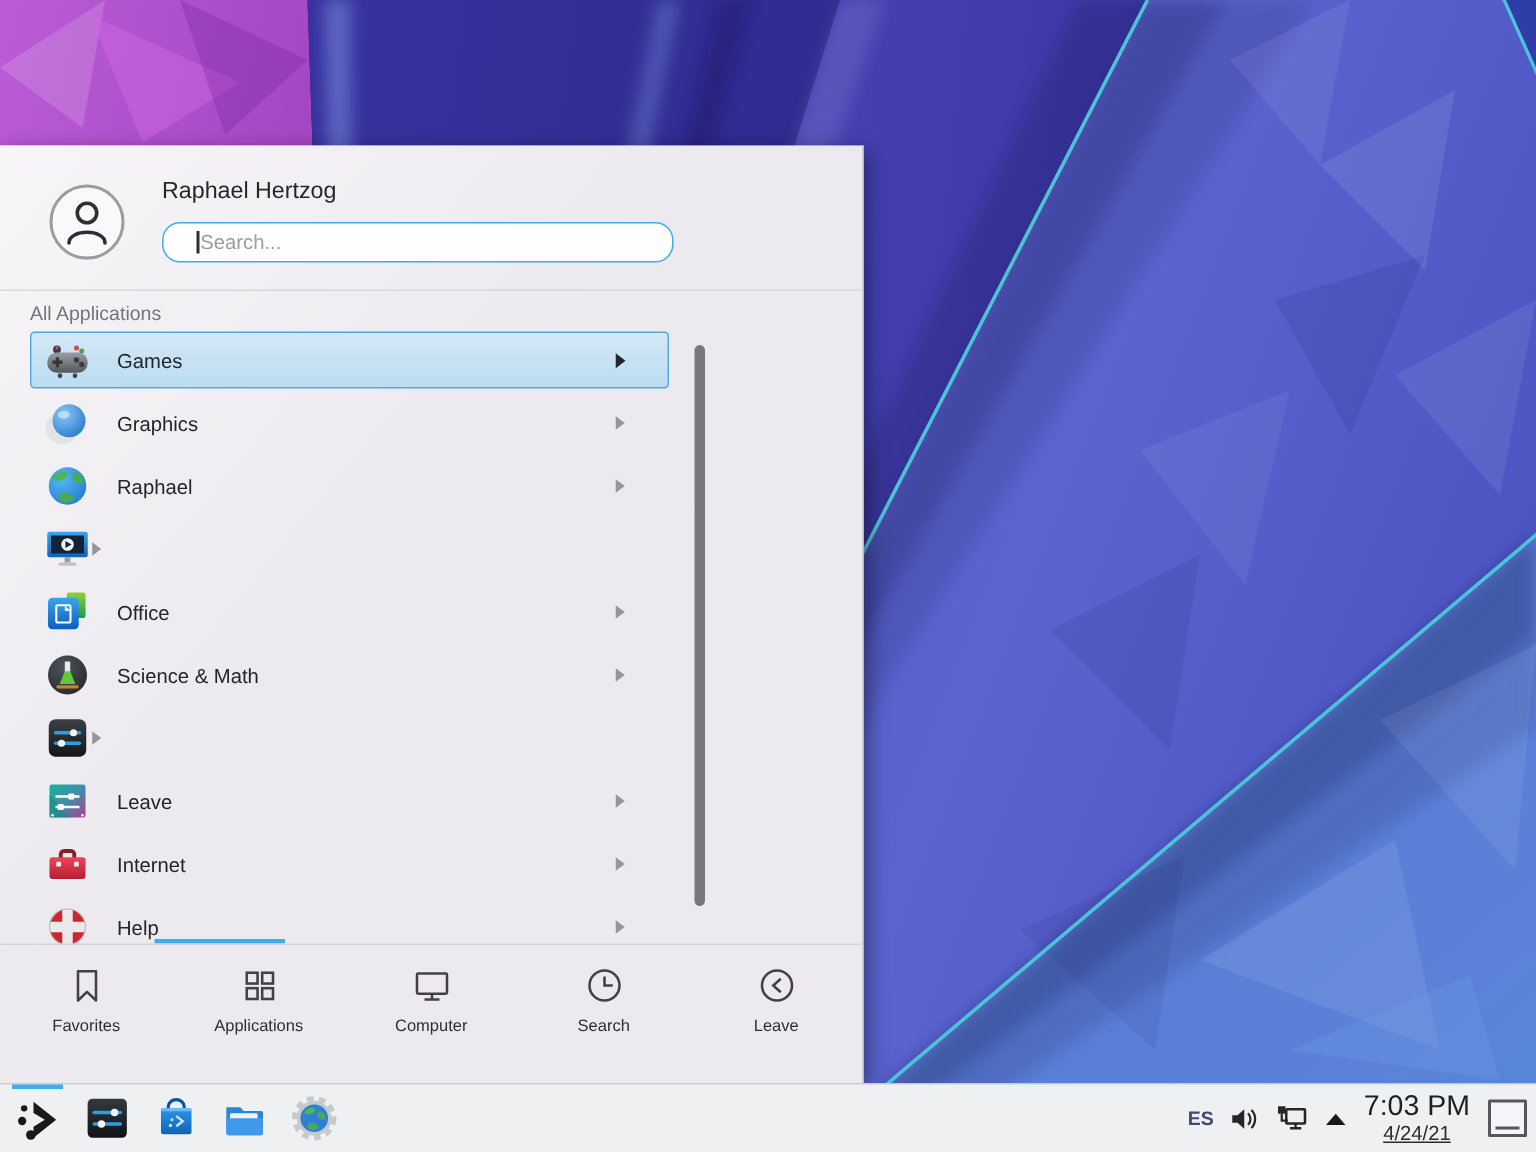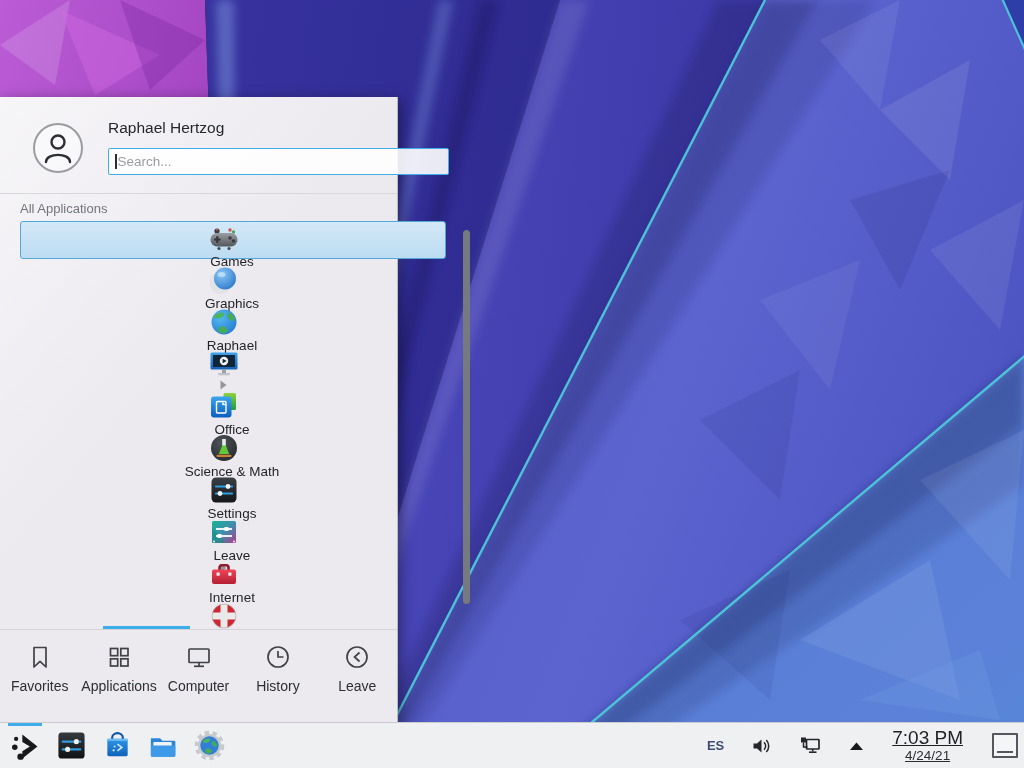--- a/index.html
+++ b/index.html
@@ -9,7 +9,7 @@
   .wallpaper{position:absolute;inset:0;}
 
   
-  .menu{position:absolute;left:0;top:97px;width:398px;height:625px;
+  .menu{position:absolute;left:0;top:97px;width:576px;height:625px;
     background:linear-gradient(130deg,rgba(255,255,255,.55),rgba(255,255,255,0) 45%),
                linear-gradient(0deg,rgba(242,236,244,.35),rgba(242,236,244,.35)),#e9e8ec;
     box-shadow:2px 4px 14px rgba(0,0,0,.45);border-right:1px solid #b9b9be;}

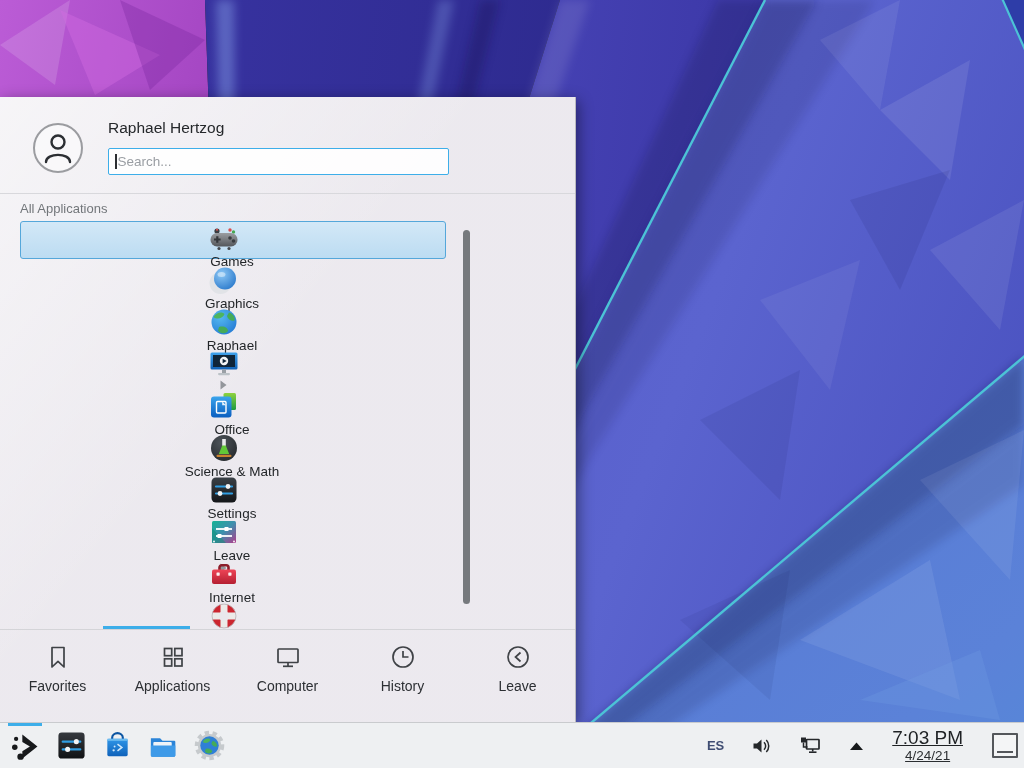--- a/index.html
+++ b/index.html
@@ -19,8 +19,8 @@
     display:flex;align-items:center;justify-content:center;}
   .user-name{position:absolute;left:108px;top:22px;font-size:15.5px;color:#25282b;}
   .search-wrap{position:absolute;left:108px;top:51px;width:341px;height:27px;
-    background:rgba(255,255,255,.9);border:1.5px solid #3daee9;border-radius:2px;
-    display:flex;align-items:center;padding:0 6px;}
+    background:rgba(255,255,255,.9);border:1.5px solid #3daee9;border-radius:12px;
+    display:flex;align-items:center;padding:0 22px;}
   .search-caret{width:1.5px;height:15px;background:#2b2e31;margin-right:1px;}
   .search-wrap input{border:none;outline:none;background:transparent;flex:1;
     font-family:inherit;font-size:13.5px;color:#232629;padding:0;}

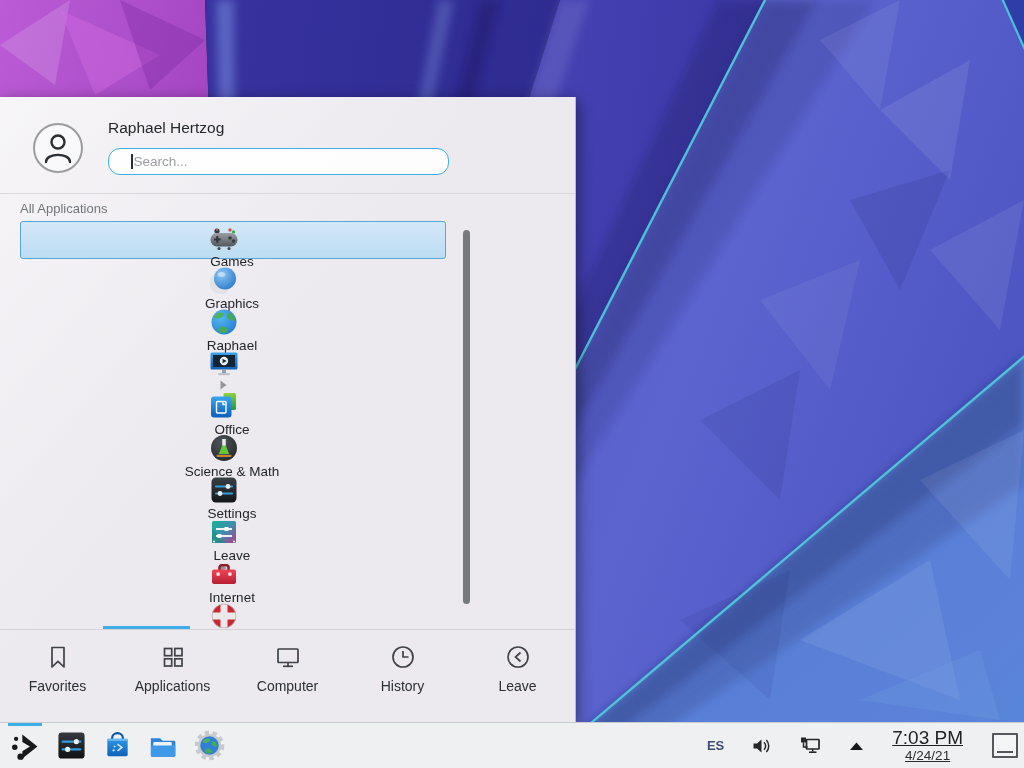--- a/index.html
+++ b/index.html
@@ -29,7 +29,7 @@
   .app-list{position:absolute;left:0;top:122px;width:460px;height:411px;overflow:hidden;}
   .row{position:relative;height:42px;}
   .row-inner{position:absolute;left:20px;right:14px;top:2px;bottom:2px;border-radius:3px;
-    display:flex;align-items:center;padding:0 27px 0 8px;border:1.5px solid transparent;flex-direction:column;}
+    display:flex;align-items:center;padding:0 27px 0 8px;border:1.5px solid transparent;}
   .row.selected .row-inner{background:linear-gradient(180deg,#d3e8f7,#bcdcf2);border-color:#55a7da;}
   .row-icon{width:32px;height:32px;flex:0 0 32px;display:flex;align-items:center;justify-content:center;}
   .row-label{margin-left:17px;font-size:13.5px;color:#232629;flex:1;}

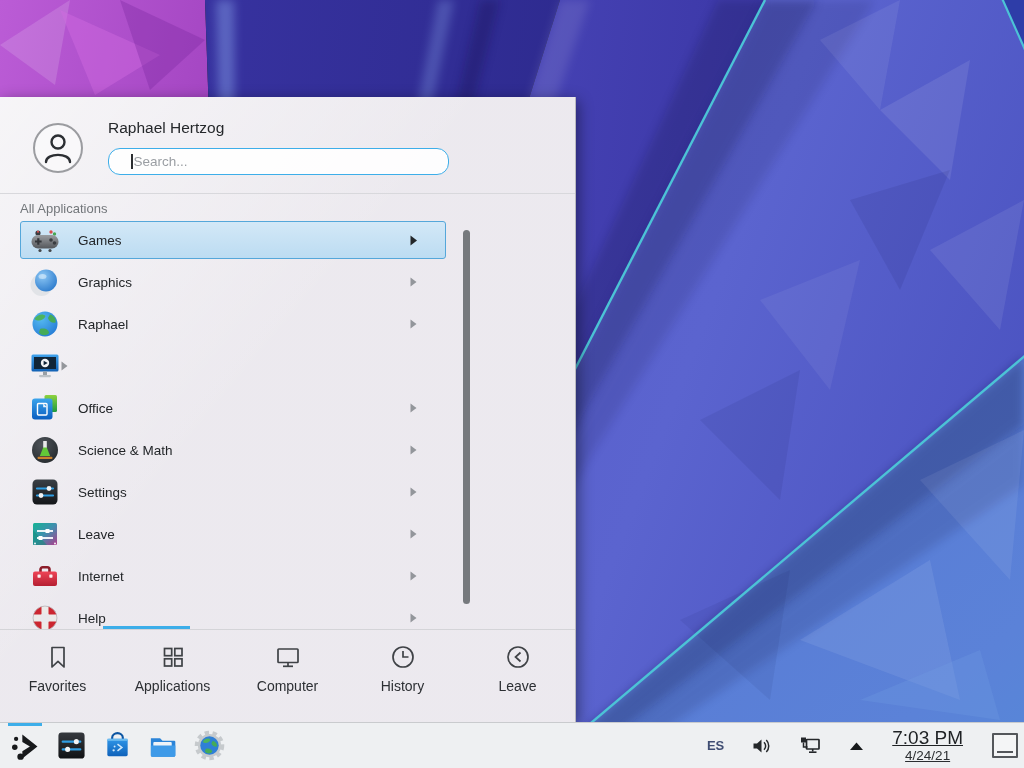--- a/index.html
+++ b/index.html
@@ -330,7 +330,6 @@
               <circle cx="12" cy="19.5" r="2.4" fill="#f2f3f4"></circle>
             </svg>
           </span>
-          <span class="row-label">Settings</span>
           <span class="row-arrow">
             <svg width="7" height="10" viewBox="0 0 7 10">
                 <path d="M0.5 0.5 L6.5 5 L0.5 9.5 Z" fill="#93969b"></path>

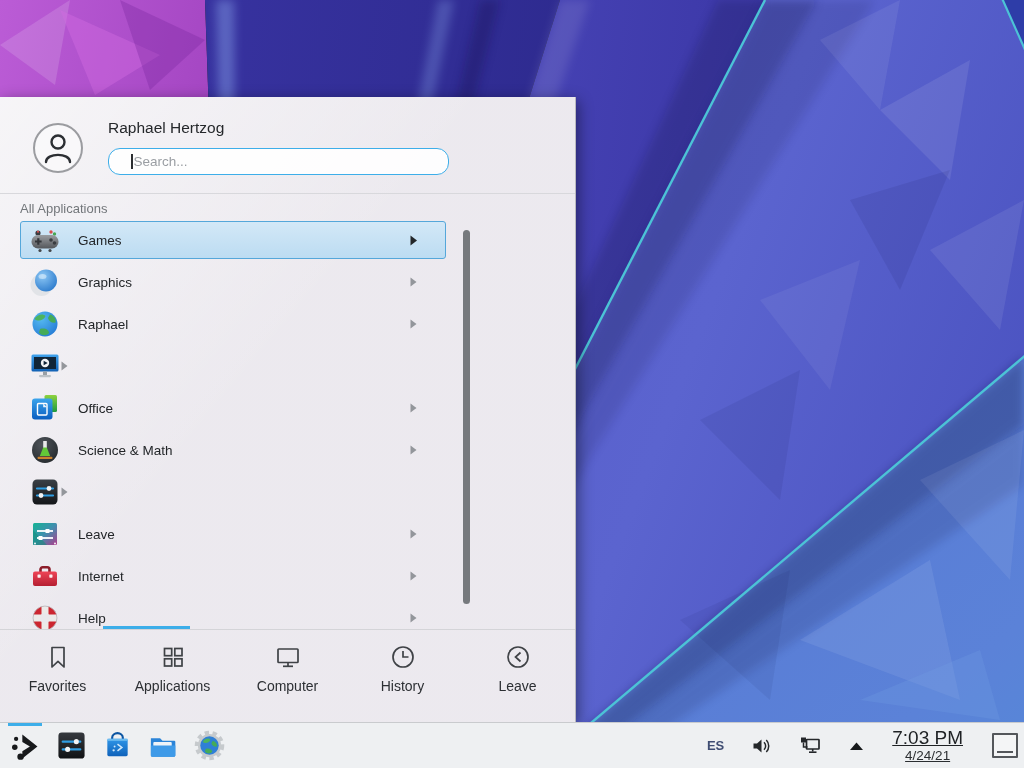--- a/index.html
+++ b/index.html
@@ -40,7 +40,7 @@
   .tab-bar{position:absolute;left:0;top:532px;width:100%;height:93px;border-top:1px solid #d4d4d8;
     display:flex;}
   .tab{flex:1;display:flex;flex-direction:column;align-items:center;padding-top:13px;cursor:default;}
-  .tab-label{margin-top:7px;font-size:14px;color:#2c2f33;text-align:center;}
+  .tab-label{margin-top:7px;font-size:11px;color:#2c2f33;text-align:center;}
 
   
   .taskbar{position:absolute;left:0;bottom:0;width:1024px;height:46px;

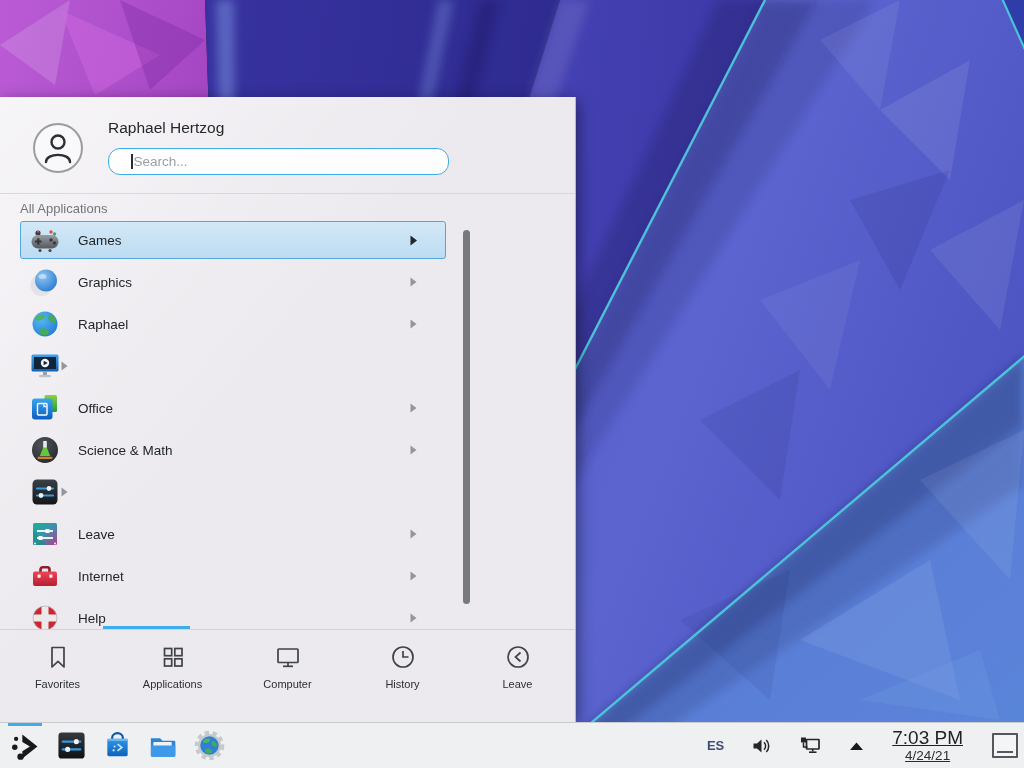--- a/index.html
+++ b/index.html
@@ -461,7 +461,7 @@
               <path d="M14 8 V14 H19.5"></path>
           </g>
         </svg>
-        <span class="tab-label">History</span>
+        <span class="tab-label">Search</span>
       </div>
       <div class="tab">
         <svg width="28" height="28" viewBox="0 0 28 28">

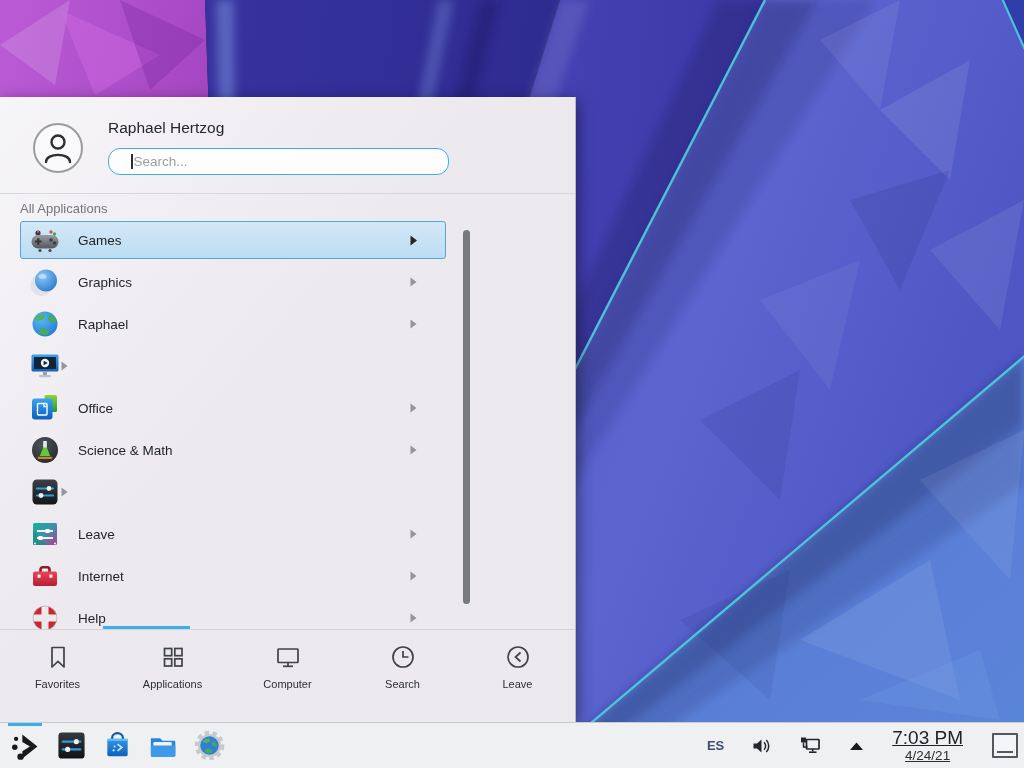--- a/index.html
+++ b/index.html
@@ -48,7 +48,7 @@
   .launchers{display:flex;align-items:center;gap:14px;padding-left:9px;}
   .task-icon{position:relative;width:32px;height:32px;display:flex;align-items:center;justify-content:center;}
   .active-line{position:absolute;left:-1px;top:-7px;width:34px;height:3px;background:#3daee9;}
-  .tray{margin-left:auto;display:flex;align-items:center;gap:27px;padding-right:6px;}
+  .tray{margin-left:auto;display:flex;align-items:center;gap:10px;padding-right:6px;}
   .kbd-layout{font-size:13px;font-weight:bold;color:#3f4d73;}
   .clock{display:flex;flex-direction:column;align-items:center;line-height:1;}
   .clock-time{font-size:19px;color:#1e2124;text-decoration:underline;}

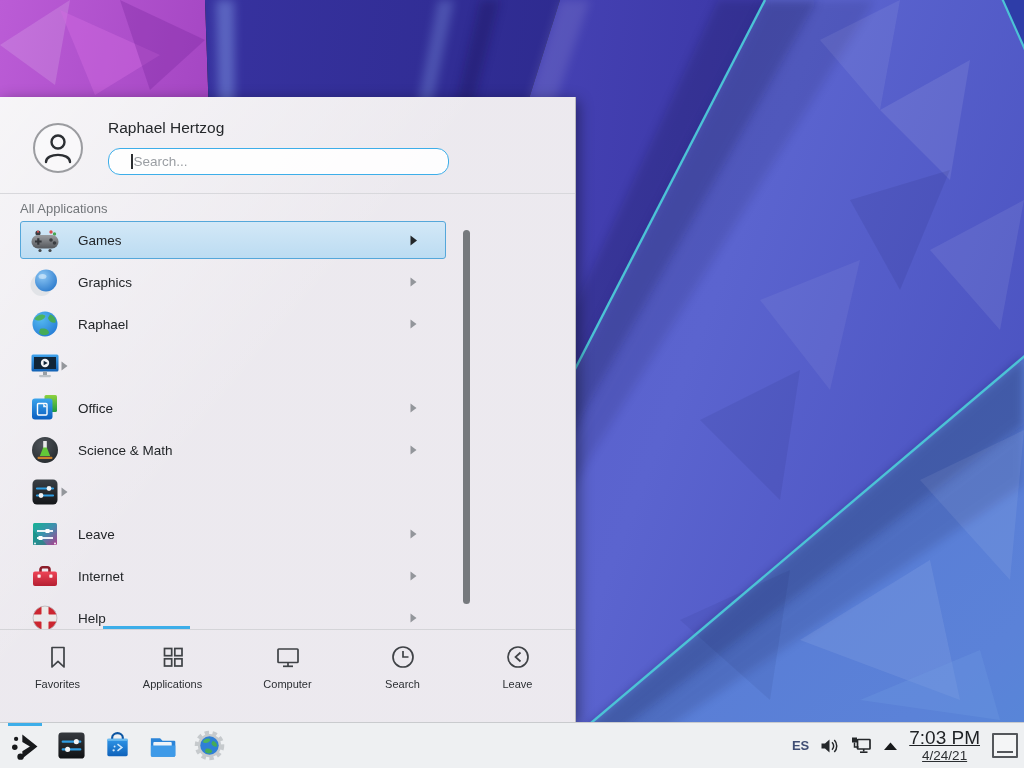--- a/index.html
+++ b/index.html
@@ -51,7 +51,7 @@
   .tray{margin-left:auto;display:flex;align-items:center;gap:10px;padding-right:6px;}
   .kbd-layout{font-size:13px;font-weight:bold;color:#3f4d73;}
   .clock{display:flex;flex-direction:column;align-items:center;line-height:1;}
-  .clock-time{font-size:19px;color:#1e2124;text-decoration:underline;}
+  .clock-time{font-size:19px;color:#1e2124;}
   .clock-date{font-size:13.5px;color:#2b2e31;margin-top:2px;text-decoration:underline;}
   .show-desktop{width:26px;height:25px;border:2px solid #54575b;border-radius:1px;
     background:rgba(255,255,255,.35);position:relative;margin-left:2px;}

